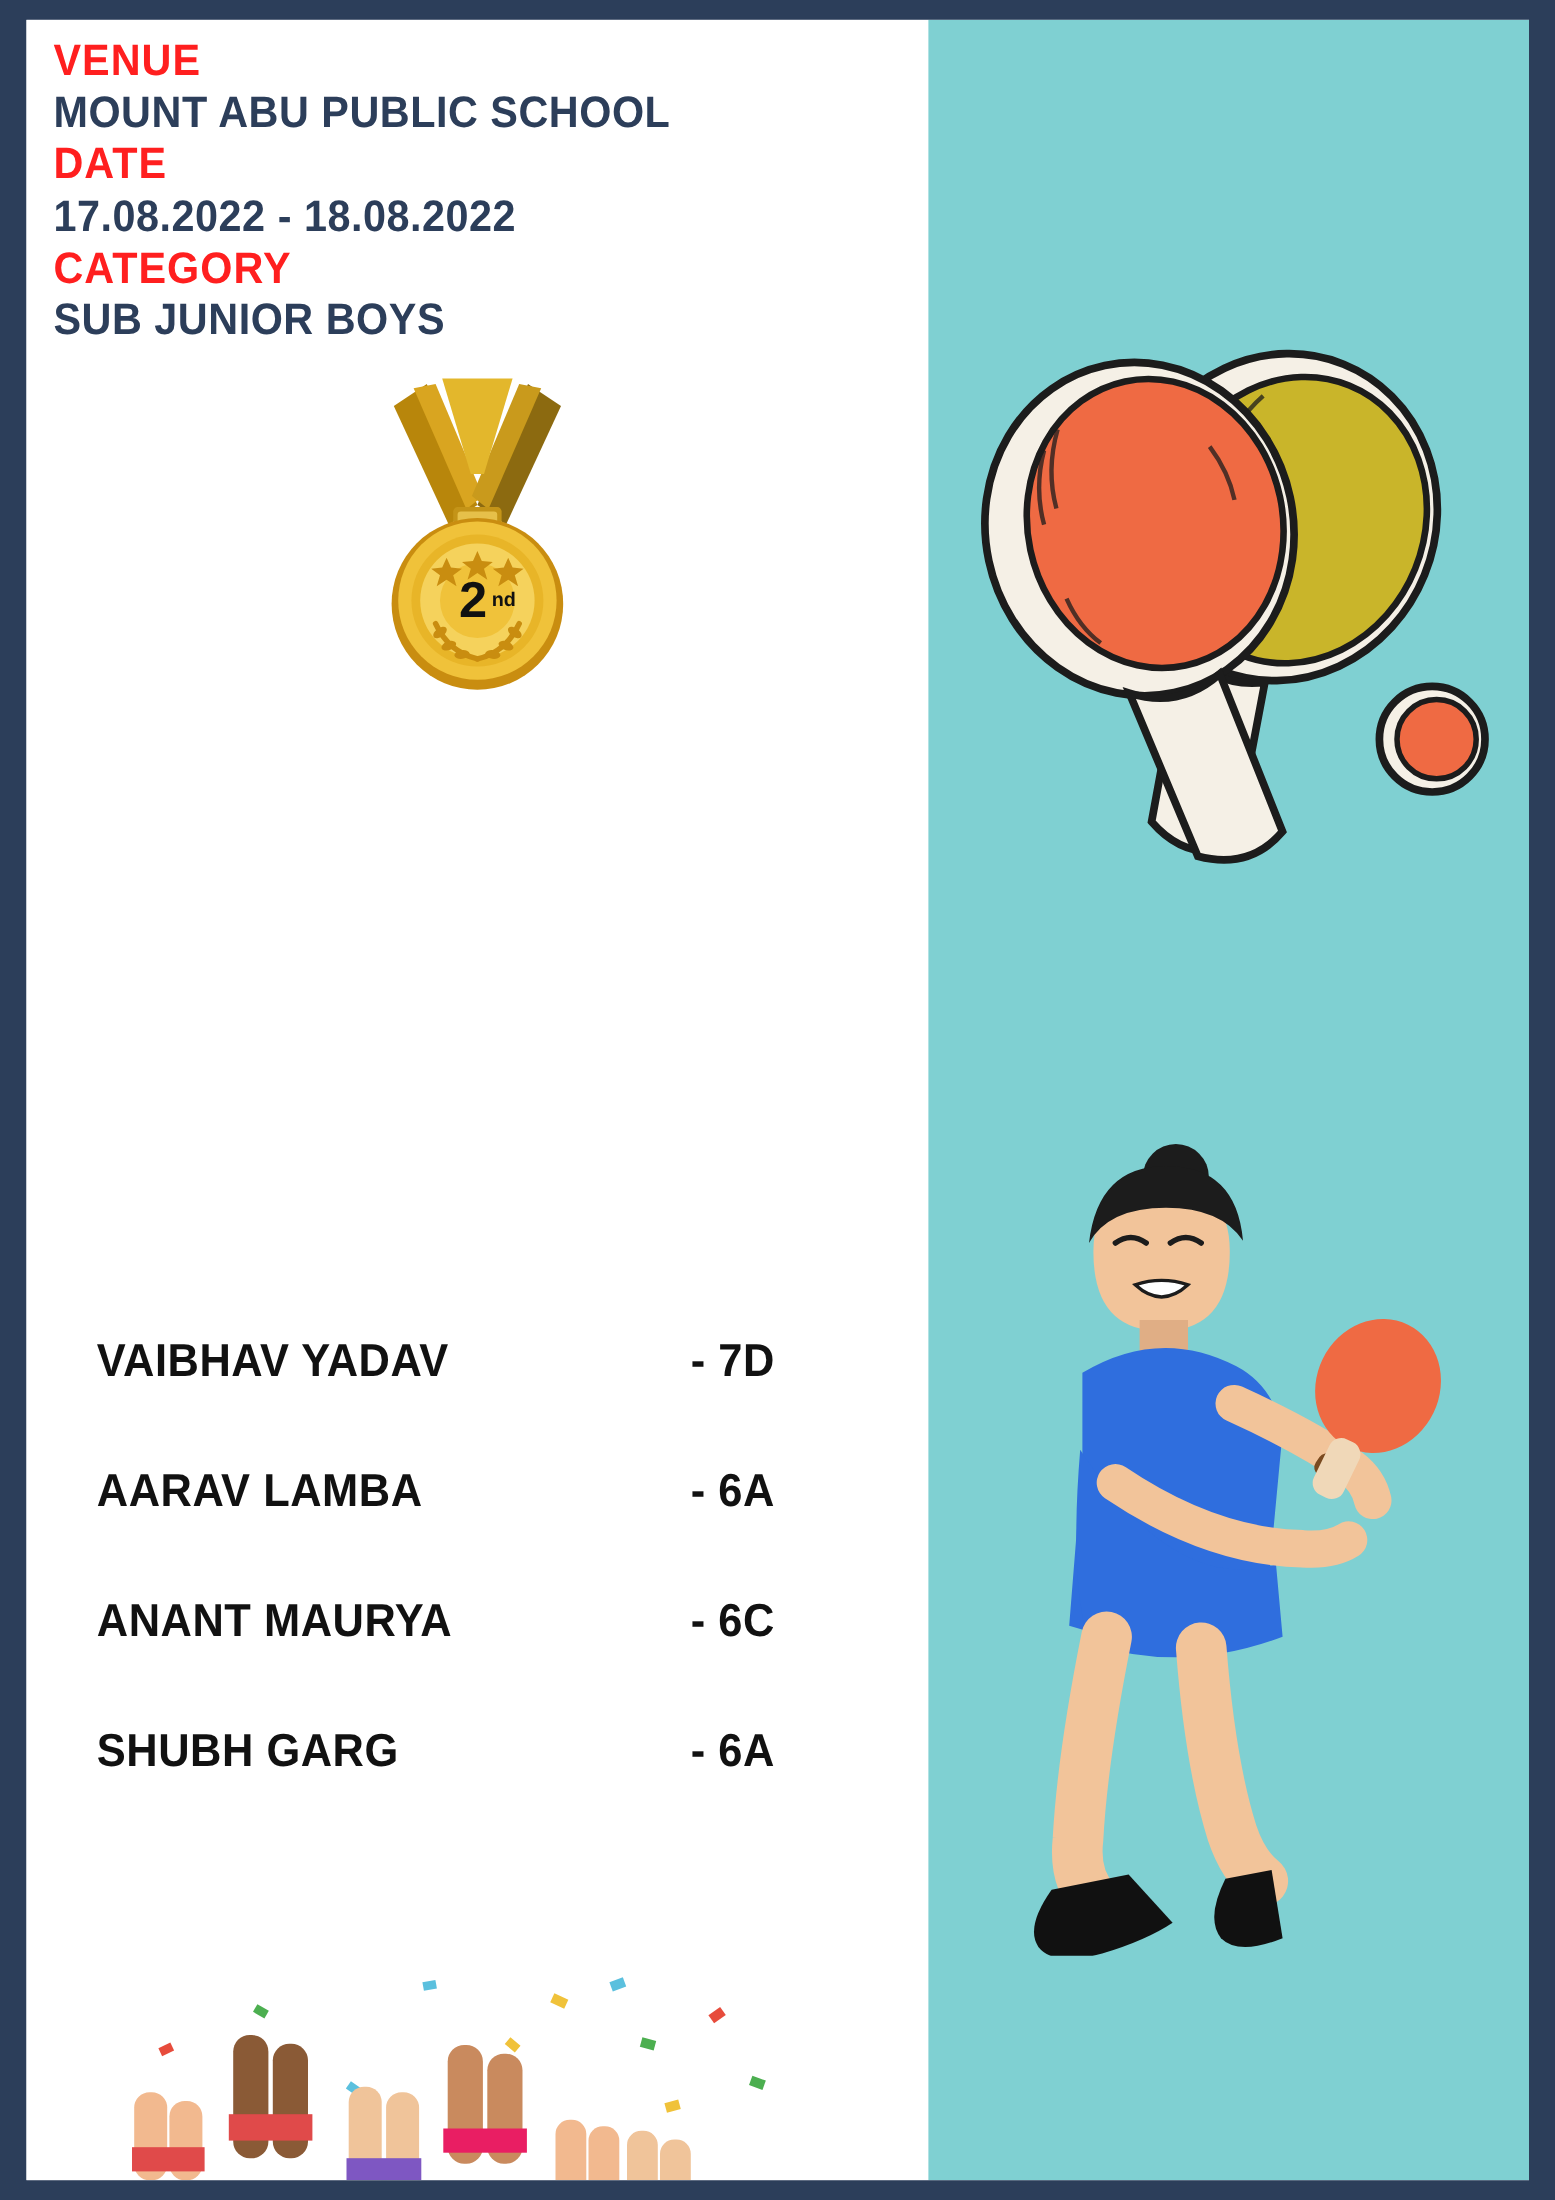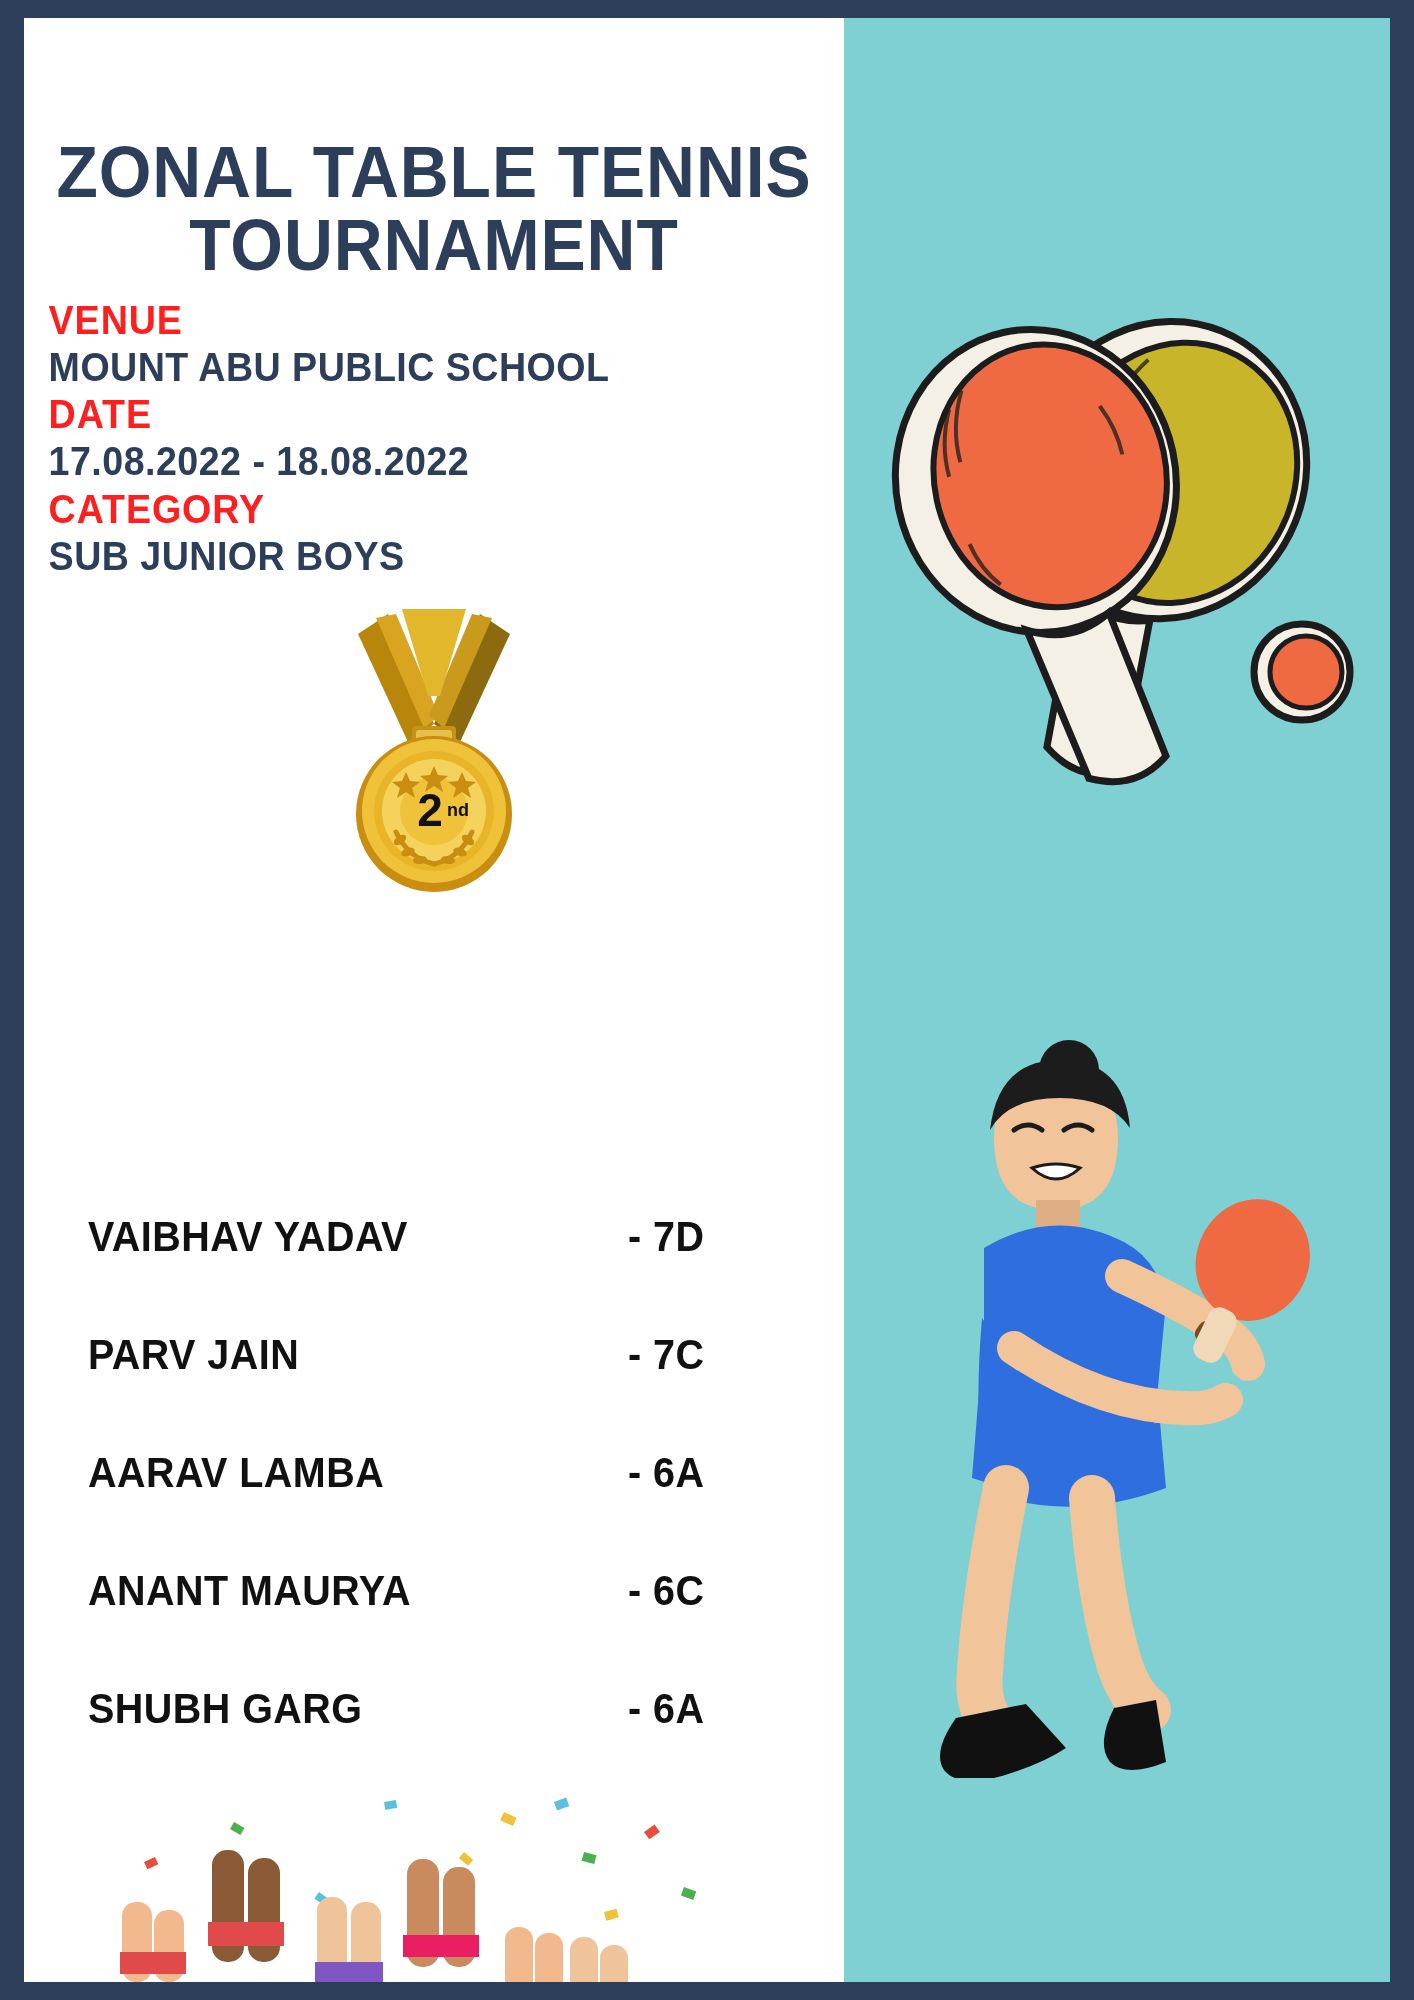--- a/index.html
+++ b/index.html
@@ -120,9 +120,6 @@
 
   <div class="left">
 
-    <div class="title-block">
-      <div class="title">ZONAL TABLE TENNIS TOURNAMENT</div>
-    </div>
 
     <div class="info">
       <div class="lbl">VENUE</div>

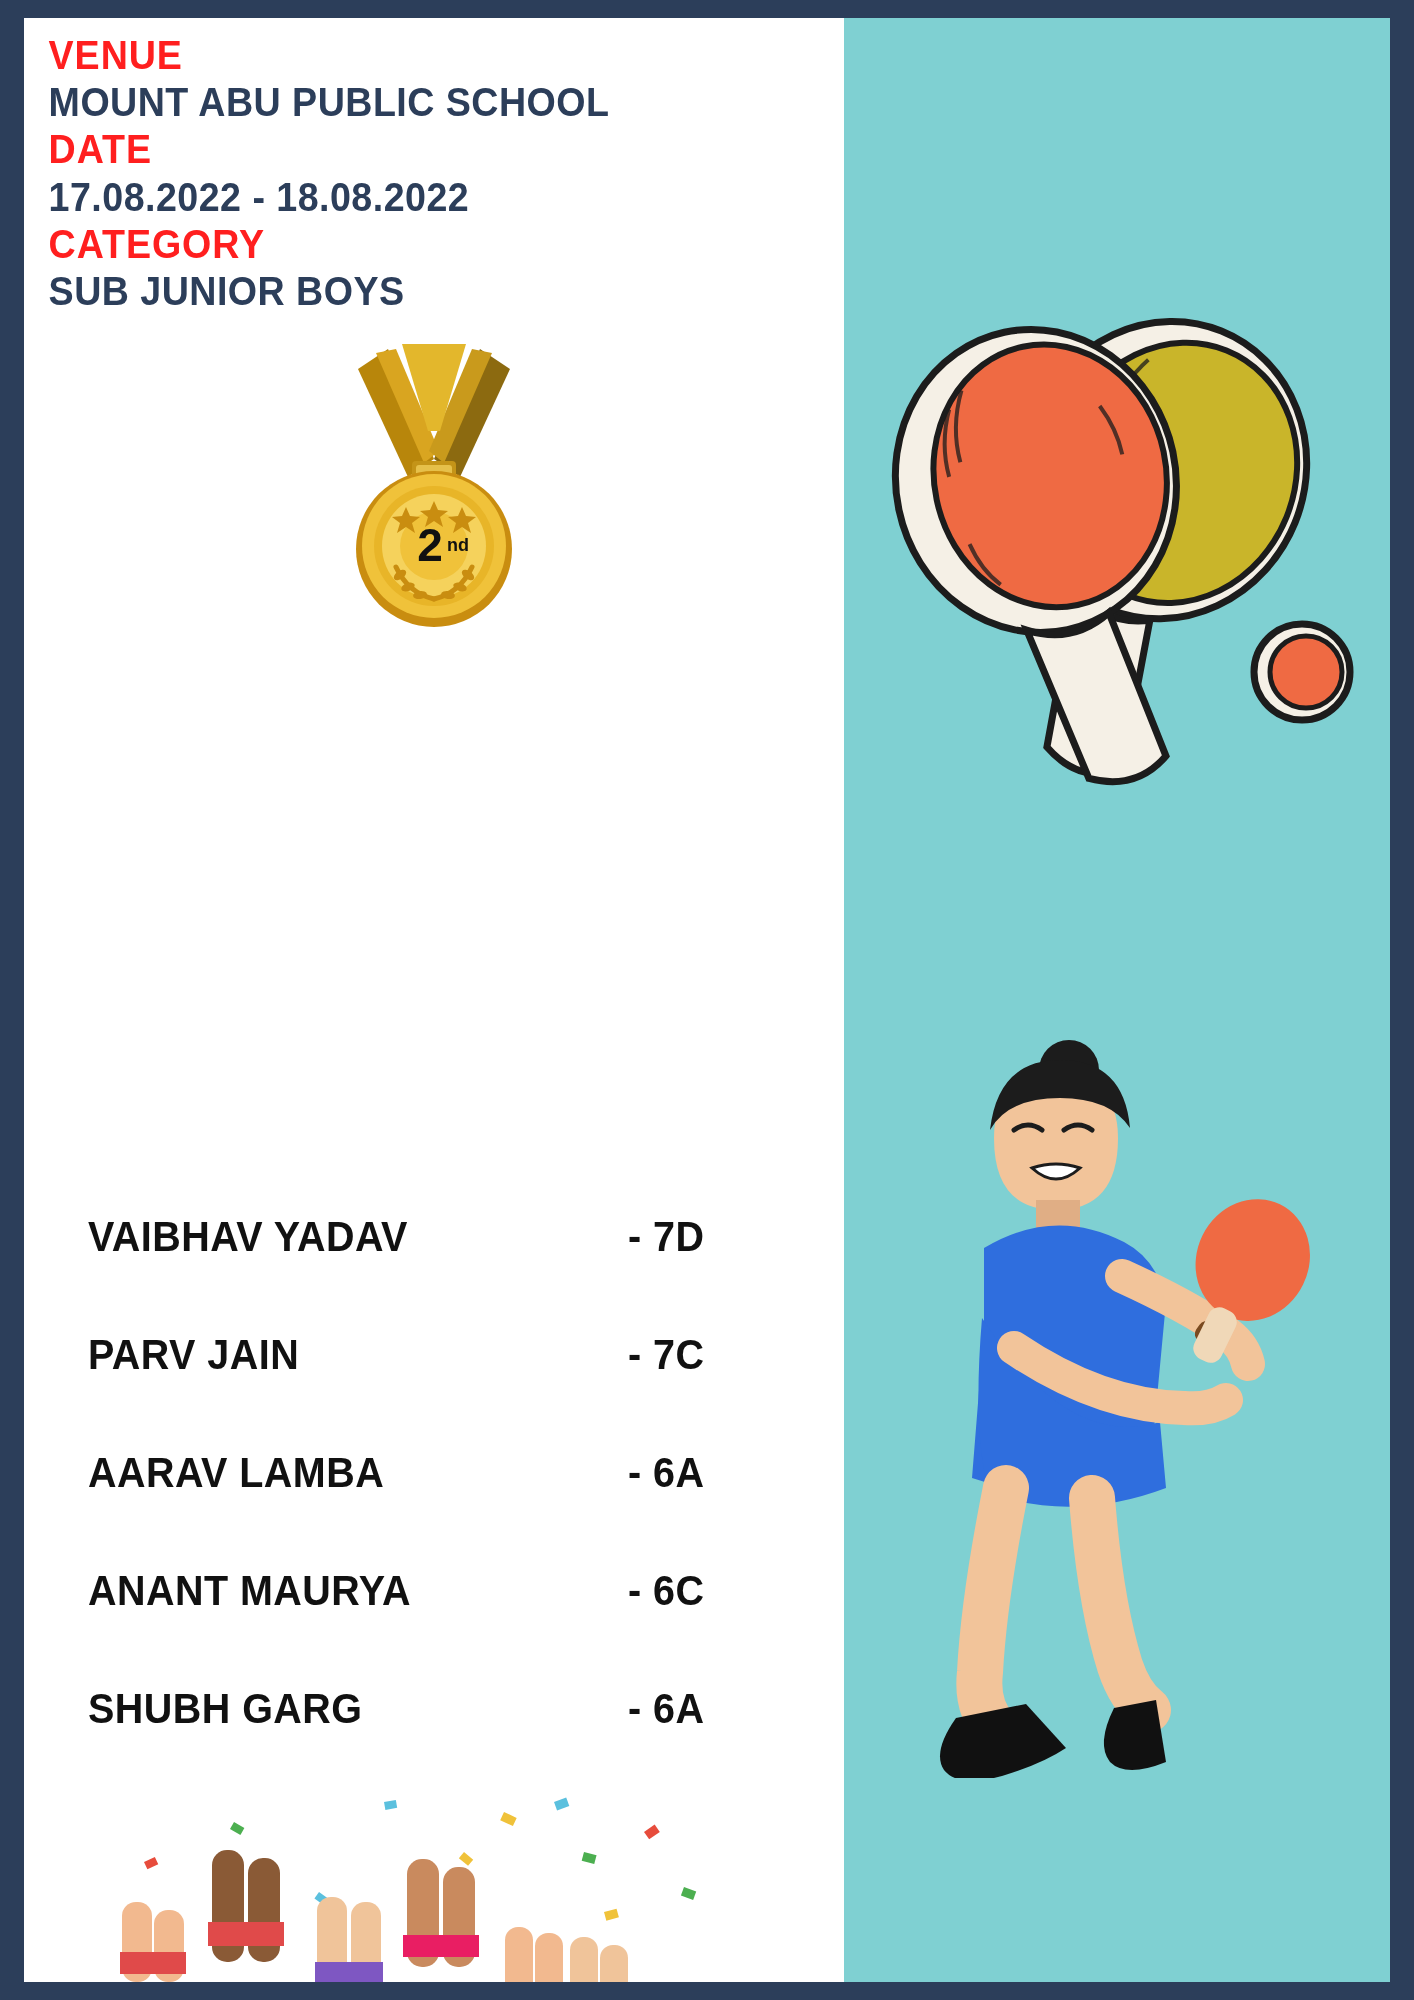--- a/index.html
+++ b/index.html
@@ -173,10 +173,6 @@
       <div class="name-row">
         <div class="nm">VAIBHAV YADAV</div>
         <div class="cls">- 7D</div>
-      </div>
-      <div class="name-row">
-        <div class="nm">PARV JAIN</div>
-        <div class="cls">- 7C</div>
       </div>
       <div class="name-row">
         <div class="nm">AARAV LAMBA</div>

